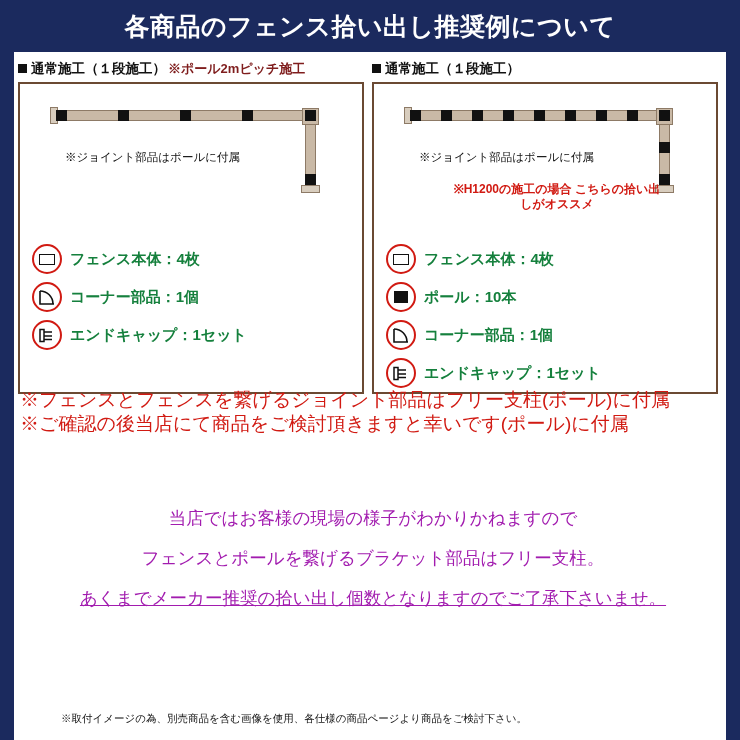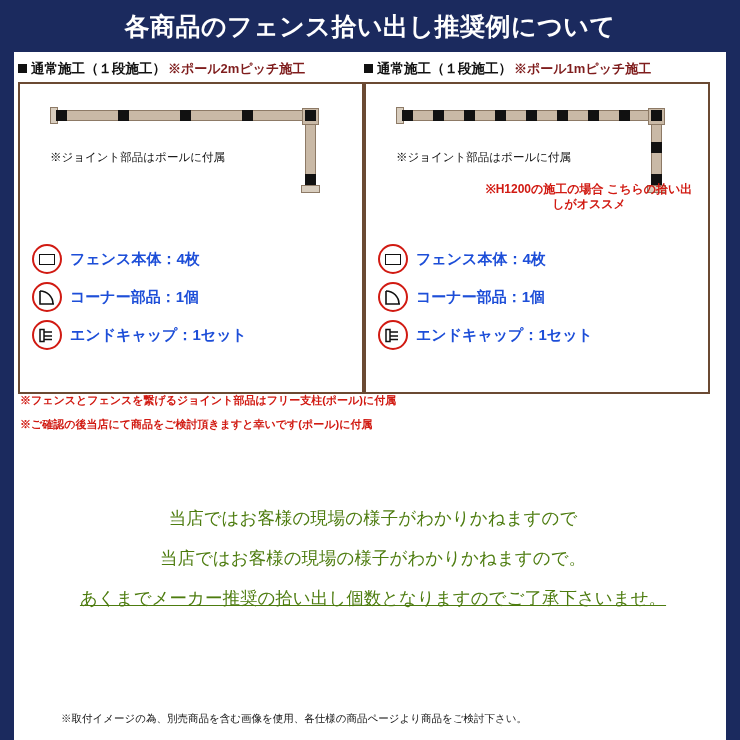--- a/index.html
+++ b/index.html
@@ -56,7 +56,7 @@
     top: 60px;
     width: 704px;
     display: flex;
-    gap: 0;
+    gap: 8px;
   }
   .panel {
     width: 346px;

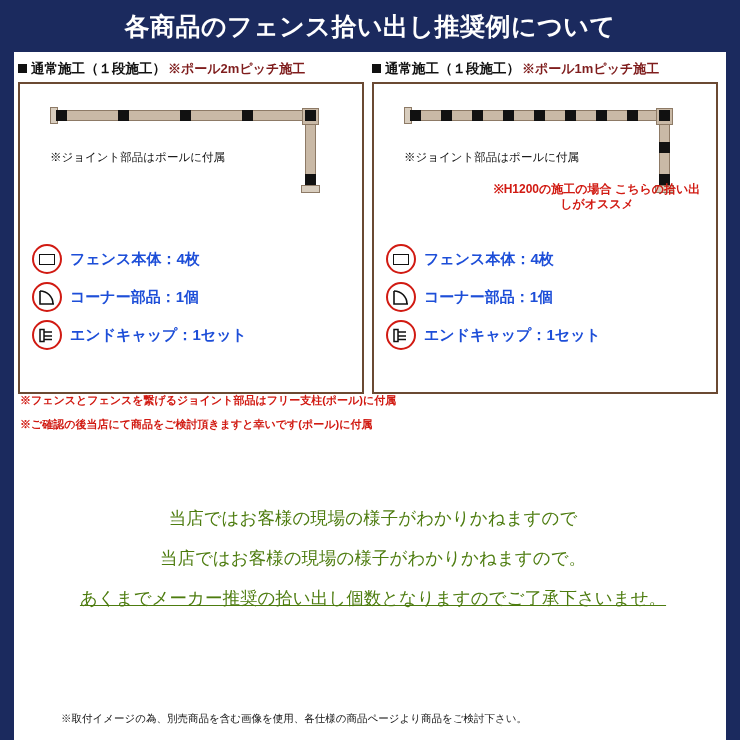--- a/index.html
+++ b/index.html
@@ -327,7 +327,6 @@
       <div class="panel-heading">
         <span class="sq-marker"></span>
         <span class="main">通常施工（１段施工）</span>
-        <span class="sub">※ポール1mピッチ施工</span>
       </div>
       <div class="panel-box">
         <div class="diagram">

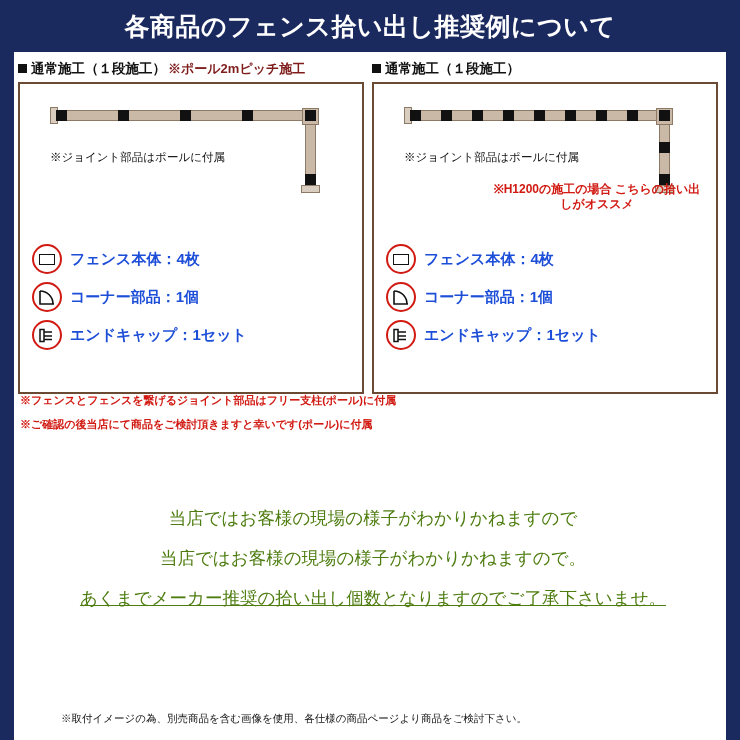--- a/index.html
+++ b/index.html
@@ -159,7 +159,7 @@
     white-space: nowrap;
   }
   .note-joint {
-    left: 20px;
+    left: 35px;
     top: 58px;
   }
   .note-red {

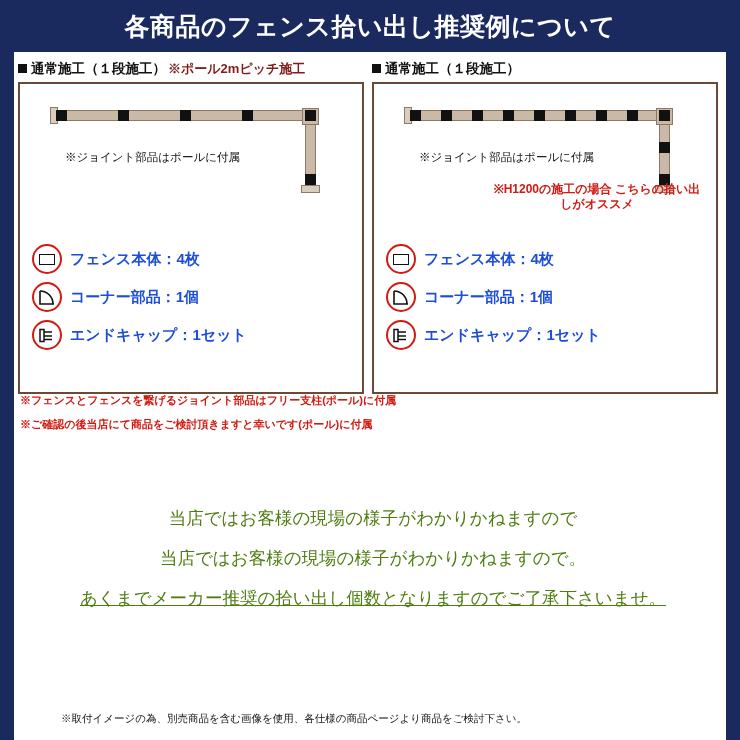--- a/index.html
+++ b/index.html
@@ -172,7 +172,6 @@
     text-align: center;
     white-space: normal;
     width: 210px;
-    margin-left: 40px;
   }
 
   .legend {

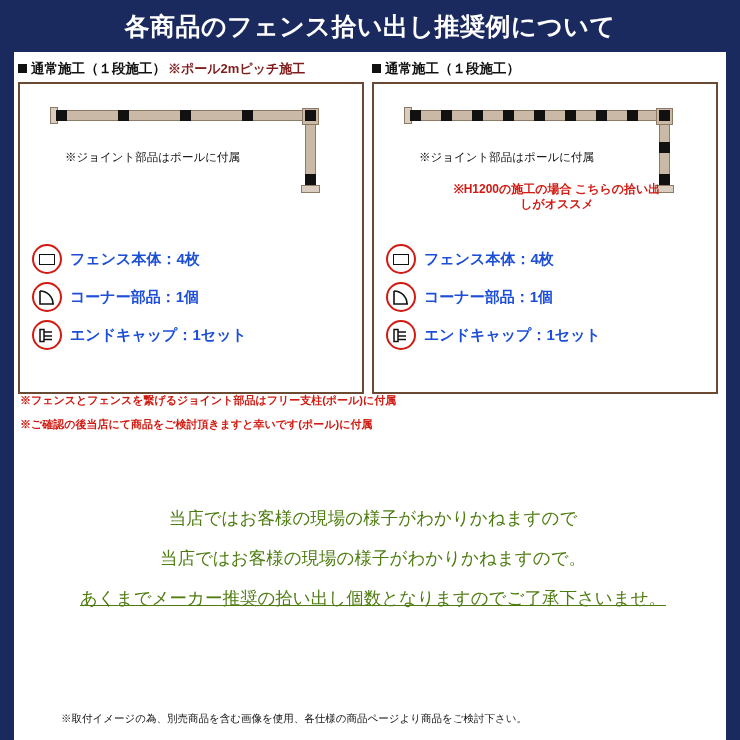--- a/index.html
+++ b/index.html
@@ -208,7 +208,7 @@
   .legend-label {
     font-size: 15px;
     font-weight: bold;
-    color: #1d4ed8;
+    color: #15803d;
     white-space: nowrap;
   }
 

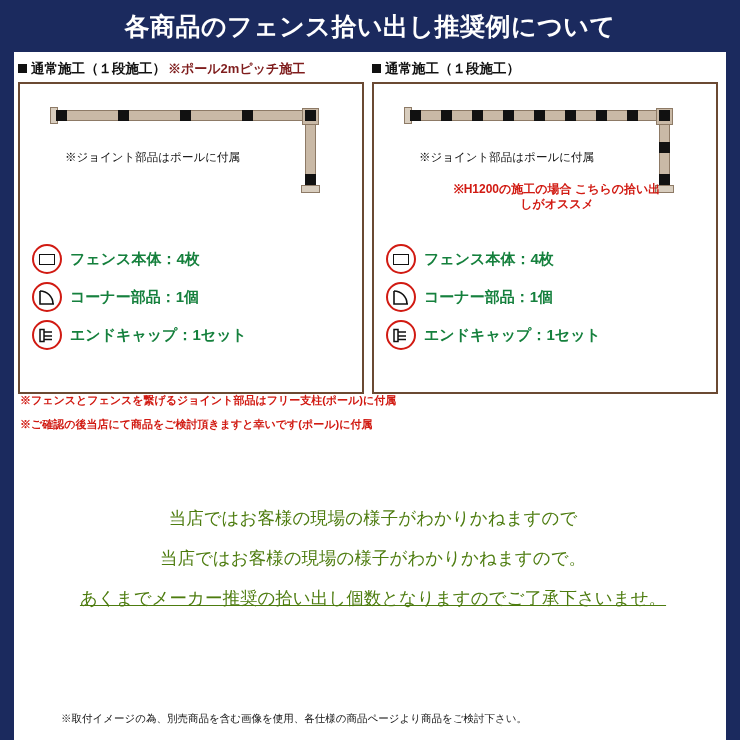--- a/index.html
+++ b/index.html
@@ -361,6 +361,12 @@
           </div>
           <div class="legend-row">
             <div class="legend-icon">
+              <div class="icon-pole"></div>
+            </div>
+            <div class="legend-label">ポール：10本</div>
+          </div>
+          <div class="legend-row">
+            <div class="legend-icon">
               <svg width="19" height="17" viewBox="0 0 19 17">
                 <path d="M2 2 L2 15 L16 15" fill="none" stroke="#111" stroke-width="1.6"></path>
                 <path d="M2 2 A13 13 0 0 1 15 15" fill="none" stroke="#111" stroke-width="1.6"></path>

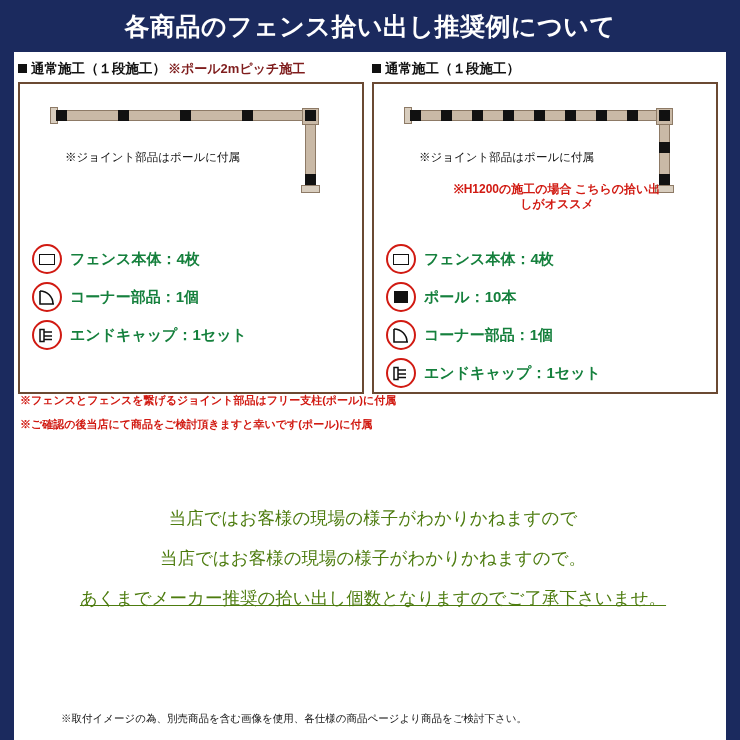--- a/index.html
+++ b/index.html
@@ -220,8 +220,8 @@
   }
   .notes-red div {
     color: #d11a12;
-    font-size: 11px;
-    font-weight: bold;
+    font-size: 19px;
+    font-weight: normal;
     line-height: 24px;
     white-space: nowrap;
   }

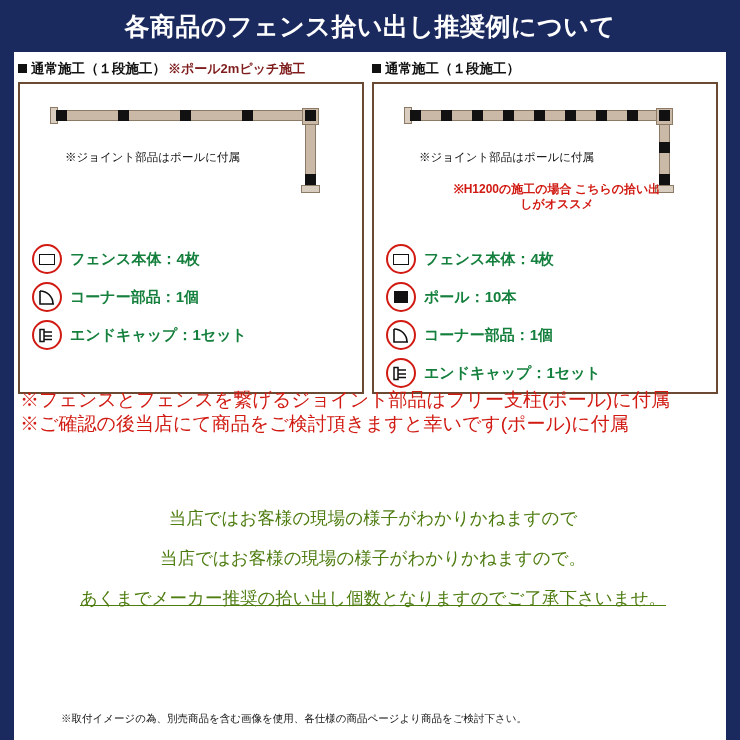--- a/index.html
+++ b/index.html
@@ -235,7 +235,7 @@
   }
   .body-text p {
     margin: 0;
-    color: #4d7c0f;
+    color: #a21caf;
     font-size: 17.5px;
     line-height: 40px;
     white-space: nowrap;

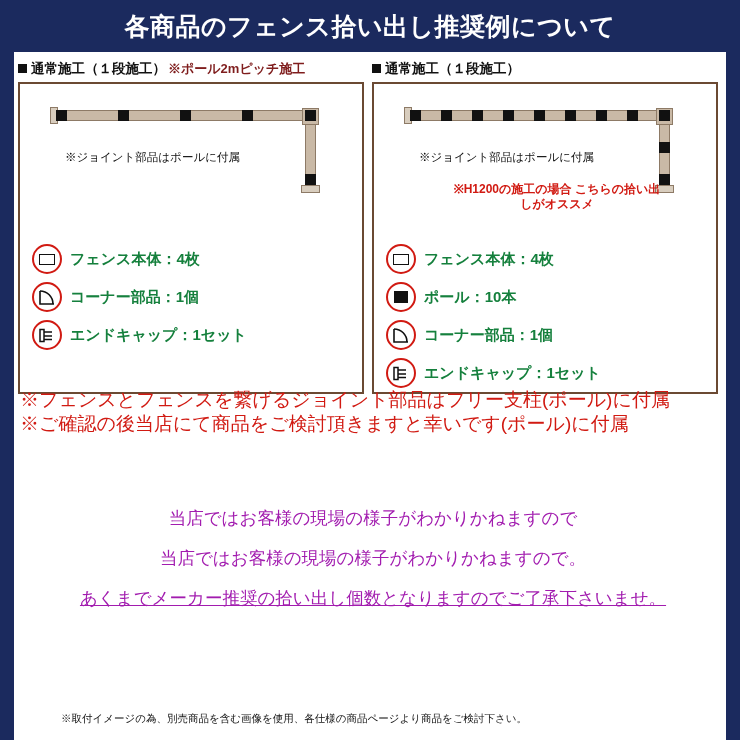--- a/index.html
+++ b/index.html
@@ -395,7 +395,7 @@
 
   <div class="body-text">
     <p>当店ではお客様の現場の様子がわかりかねますので</p>
-    <p>当店ではお客様の現場の様子がわかりかねますので。</p>
+    <p>フェンスとポールを繋げるブラケット部品はフリー支柱。</p>
     <p class="wide">あくまでメーカー推奨の拾い出し個数となりますのでご了承下さいませ。</p>
   </div>
 

